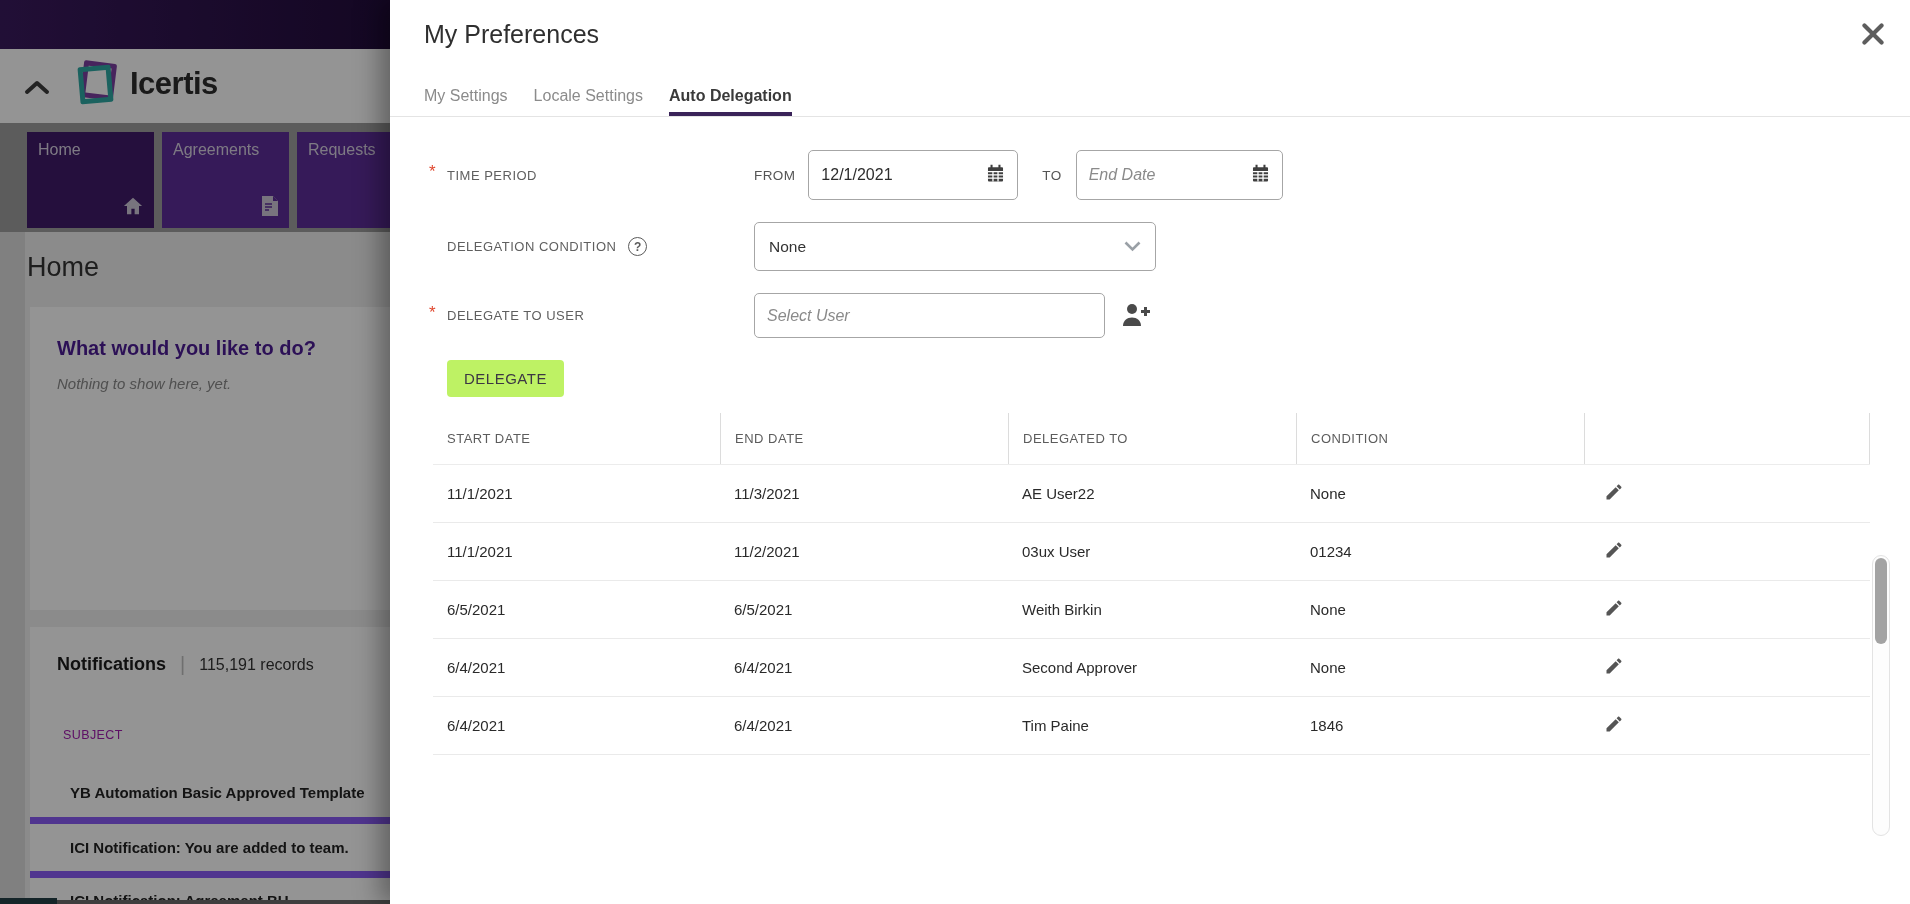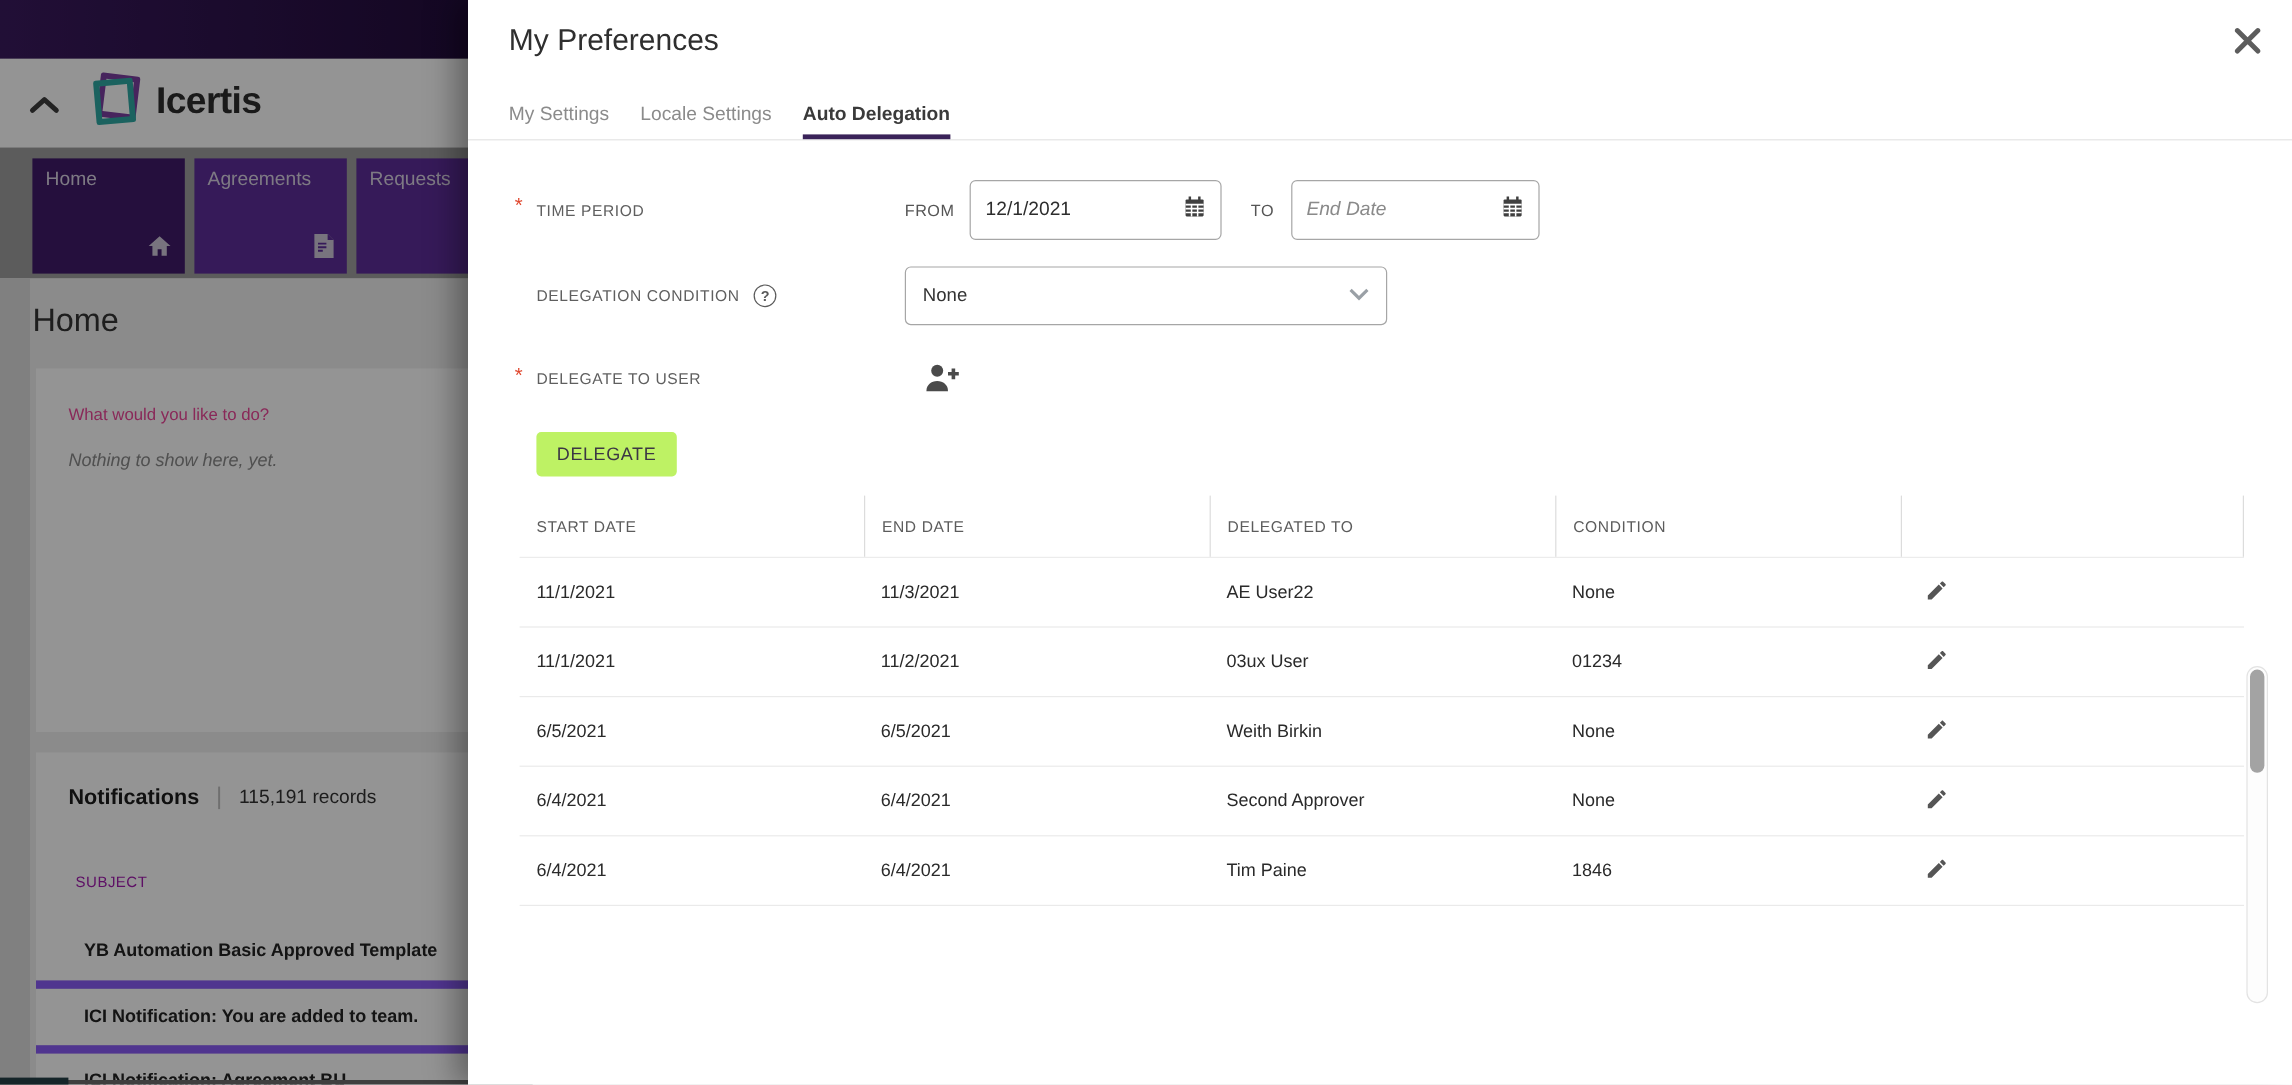--- a/index.html
+++ b/index.html
@@ -239,6 +239,9 @@
         <span class="req">*</span>
         <span>DELEGATE TO USER</span>
       </div>
+      <div class="inputbox userbox">
+        <input type="text" placeholder="Select User" style="">
+      </div>
       <button class="useradd">
         <span>
           <svg width="30" height="26" viewBox="0 0 30 26">

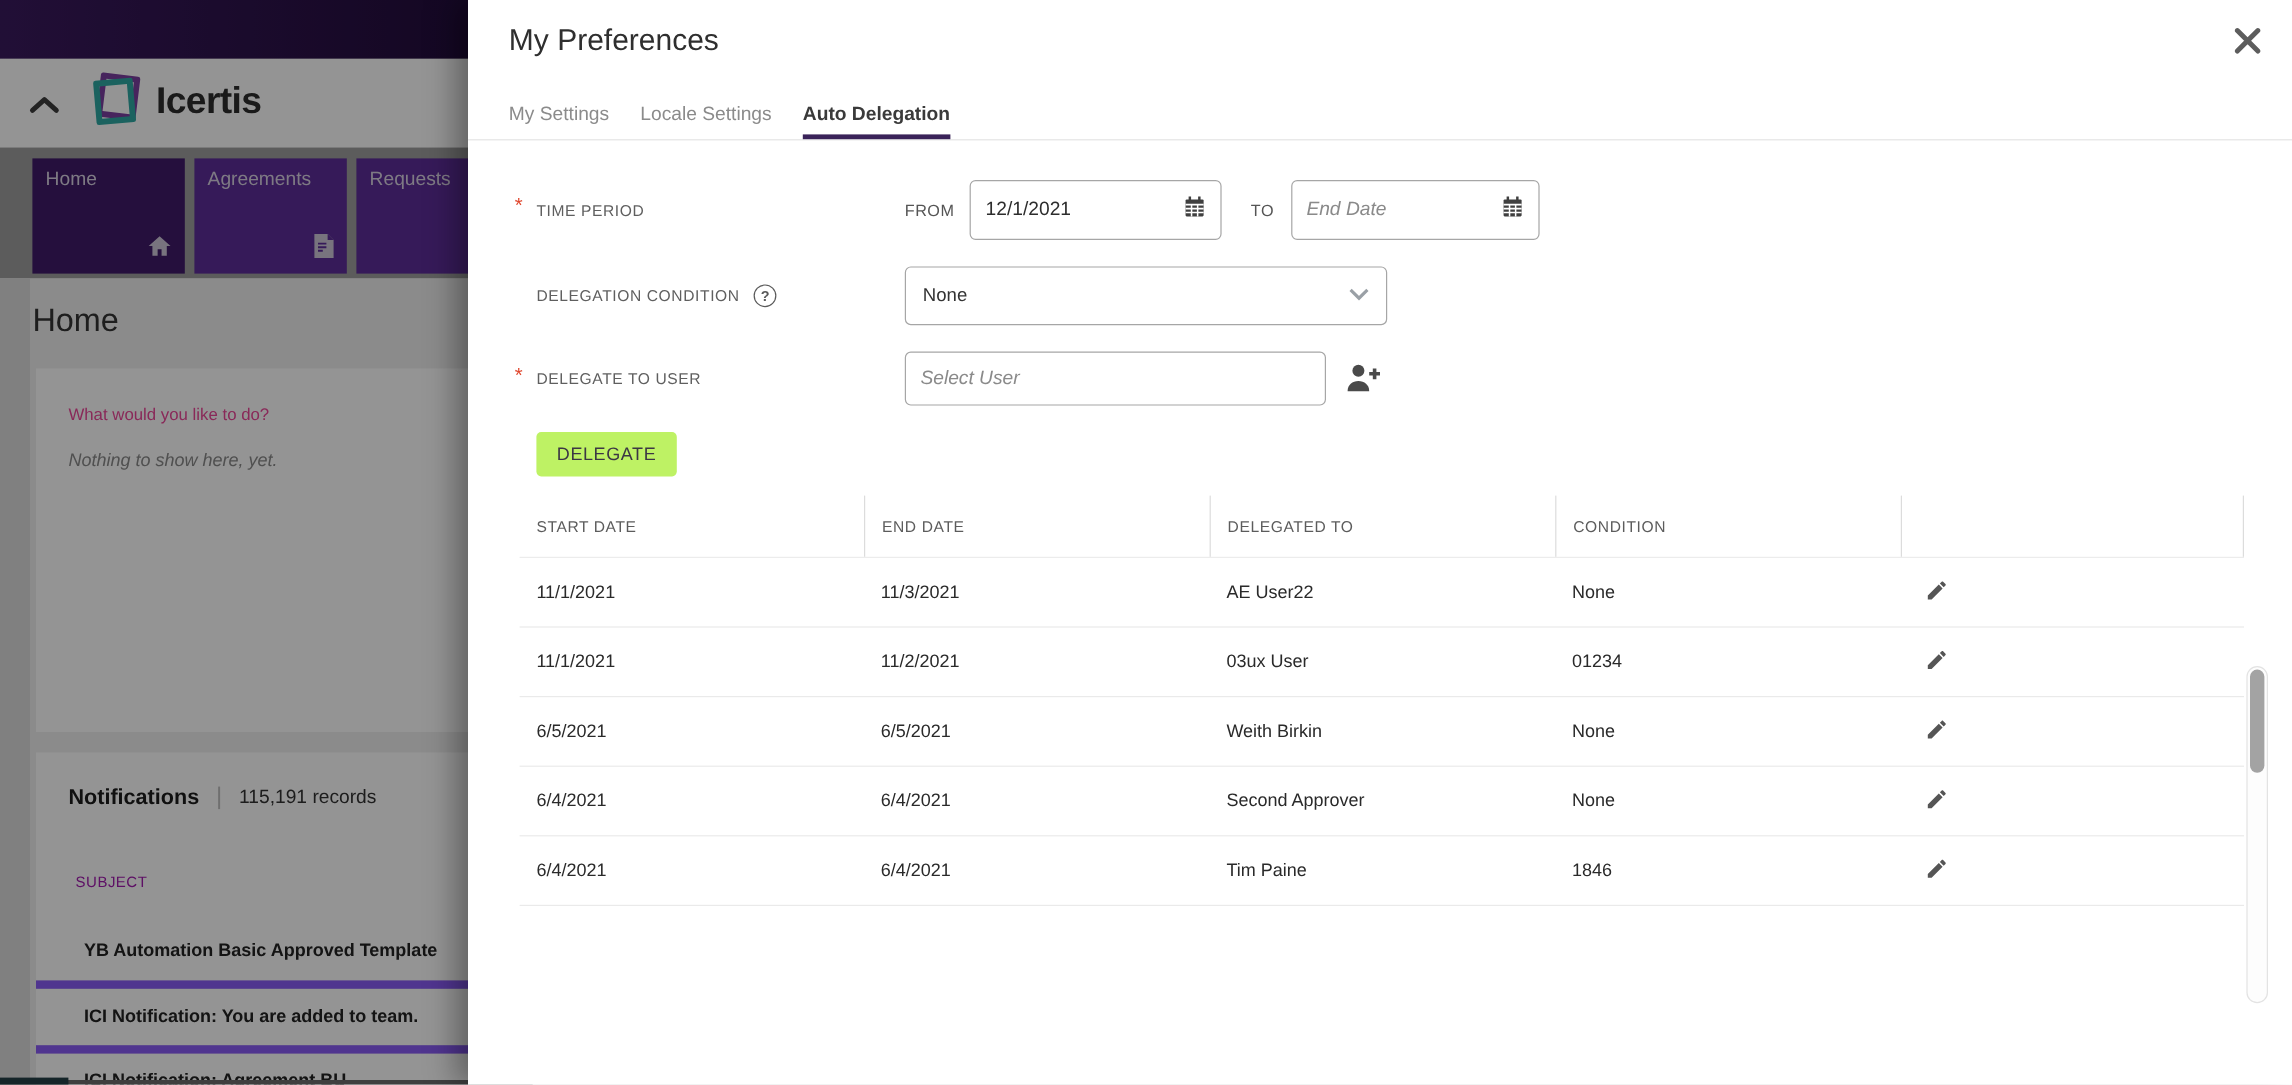--- a/index.html
+++ b/index.html
@@ -27,7 +27,7 @@
   .page-title { position:absolute; left:27px; top:20px; font-size:27px; color:#343434; }
   .card { position:absolute; left:30px; width:360px; background:#ffffff; }
   .card1 { top:75px; height:303px; }
-  .card1-title { position:absolute; left:27px; top:30px; font-size:14px; font-weight:400; color:#ec4899; }
+  .card1-title { position:absolute; left:27px; top:30px; font-size:20px; font-weight:700; color:#4c1d95; }
   .card1-empty { position:absolute; left:27px; top:68px; font-size:15px; font-style:italic; color:#8a8a8a; }
   .notifcard { top:395px; height:277px; overflow:hidden; }
   .notif-head { position:absolute; left:27px; top:26px; display:flex; align-items:center; }

